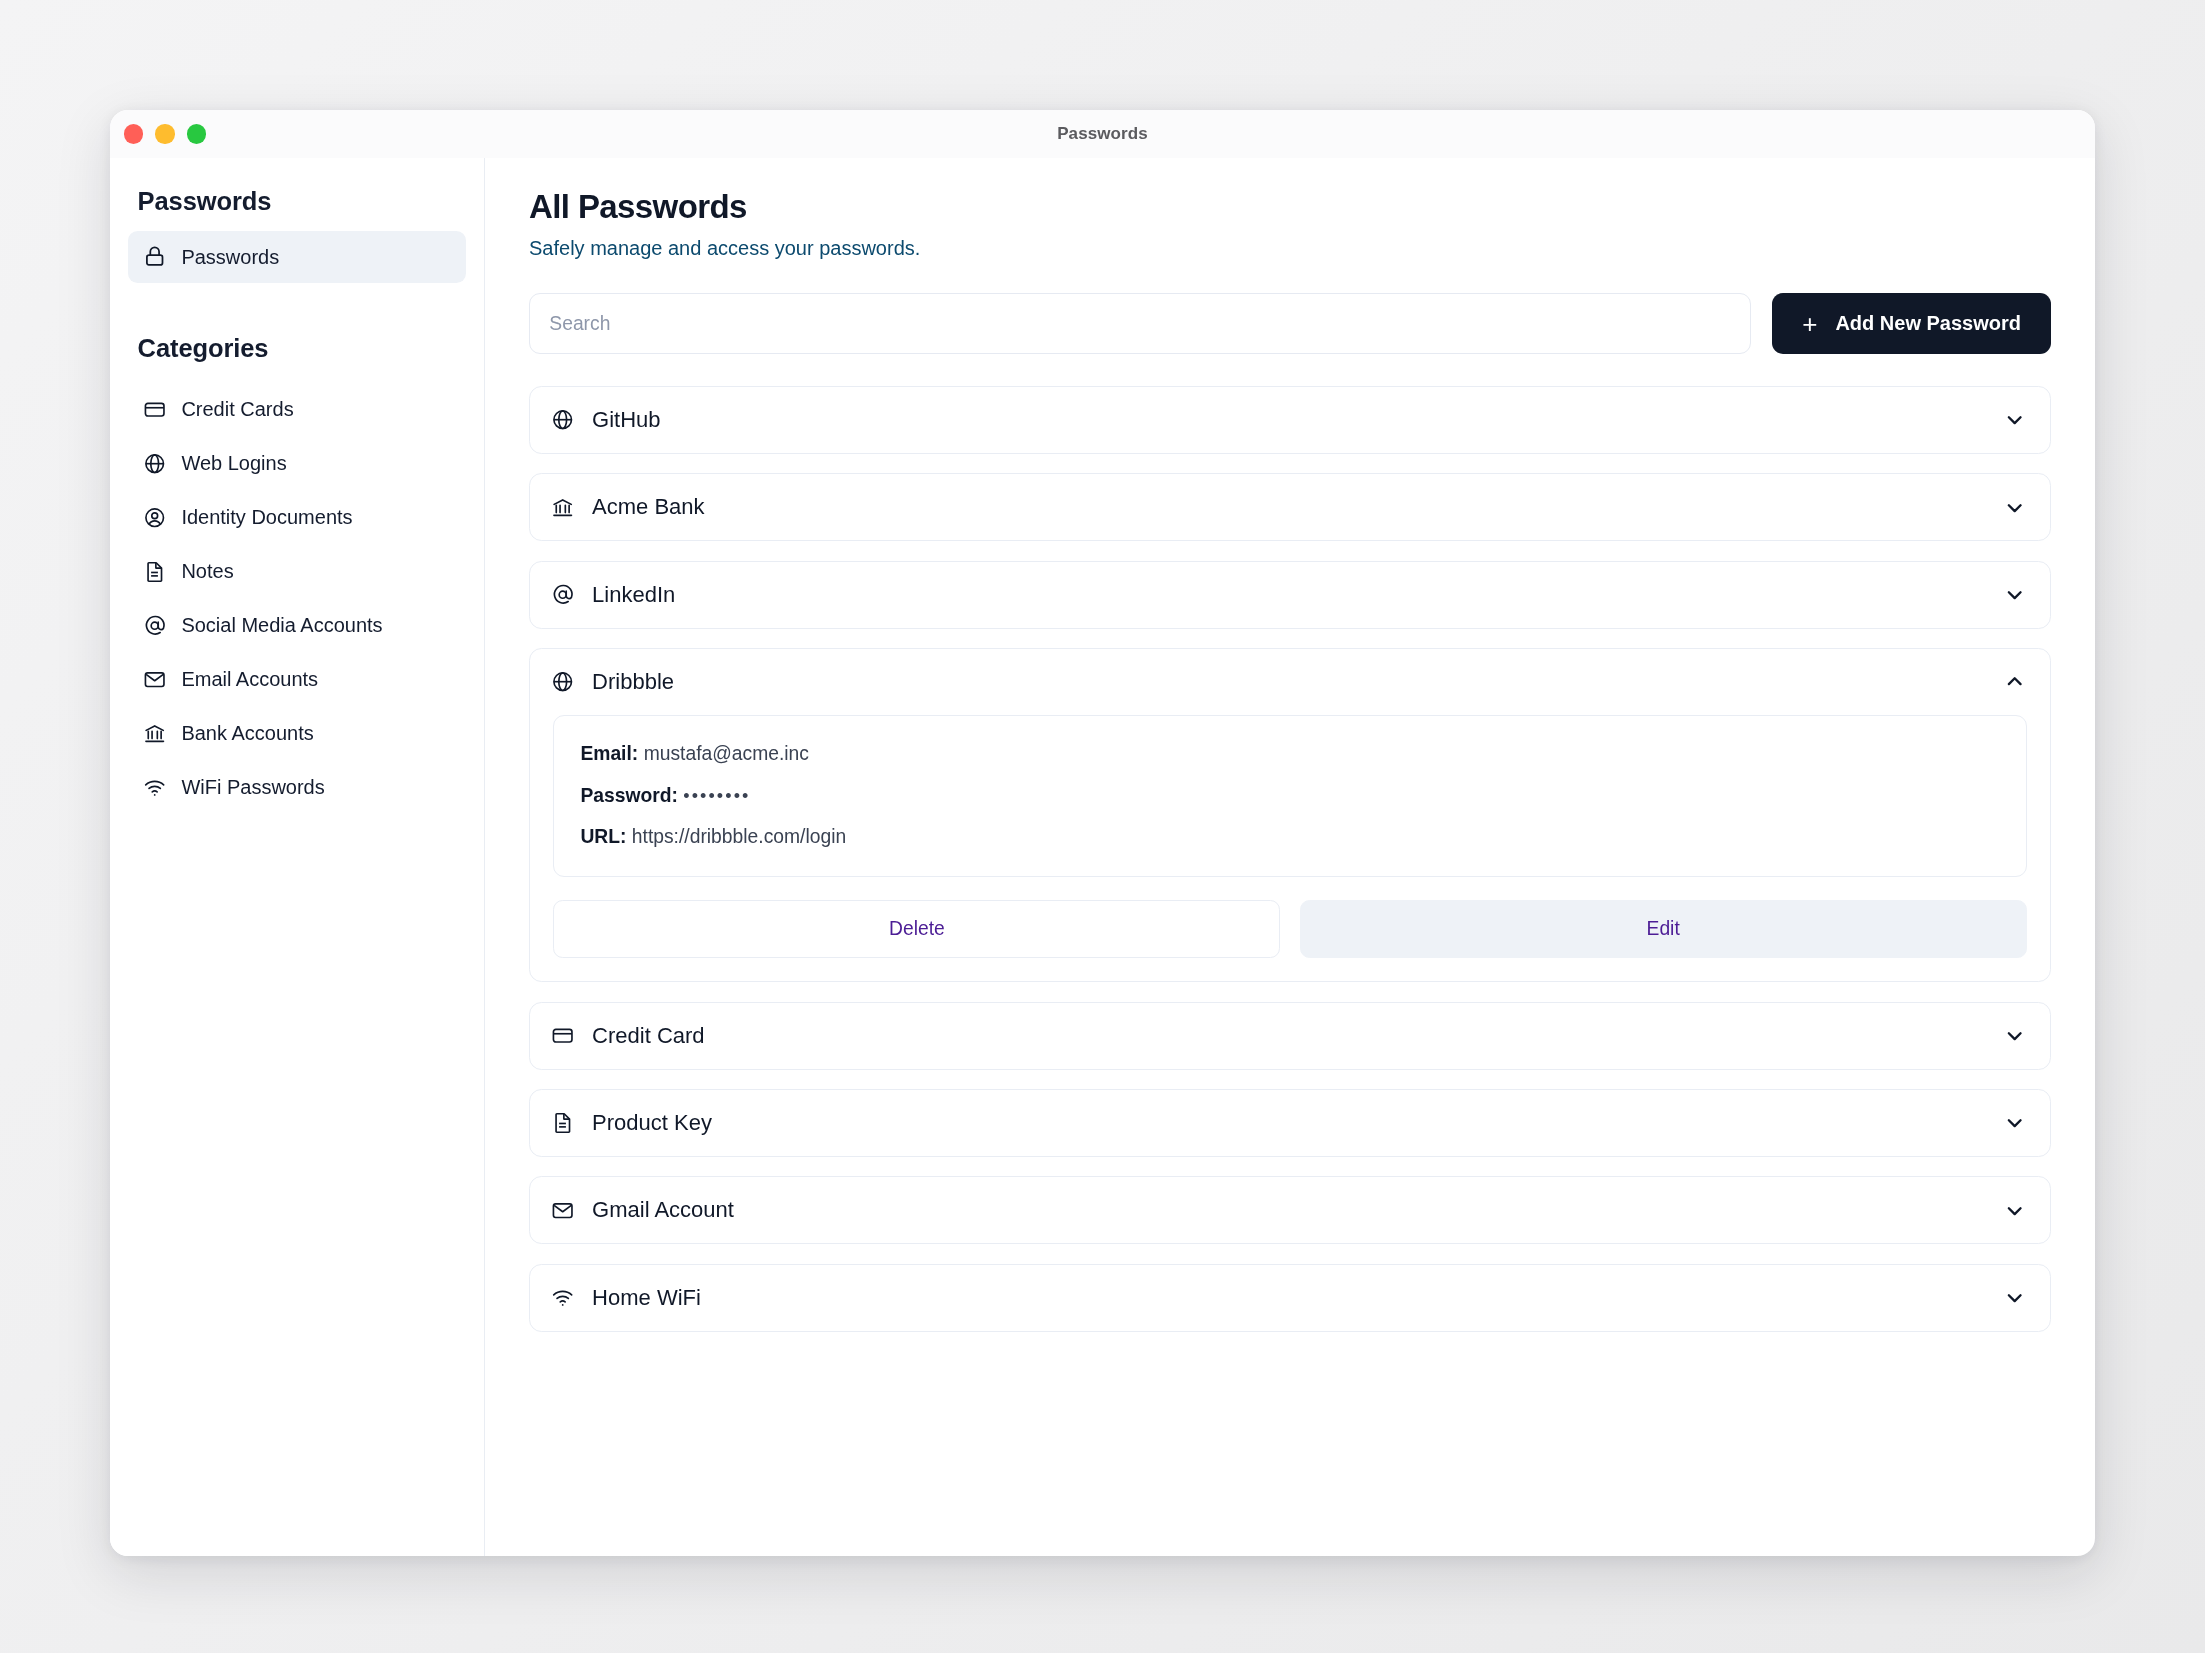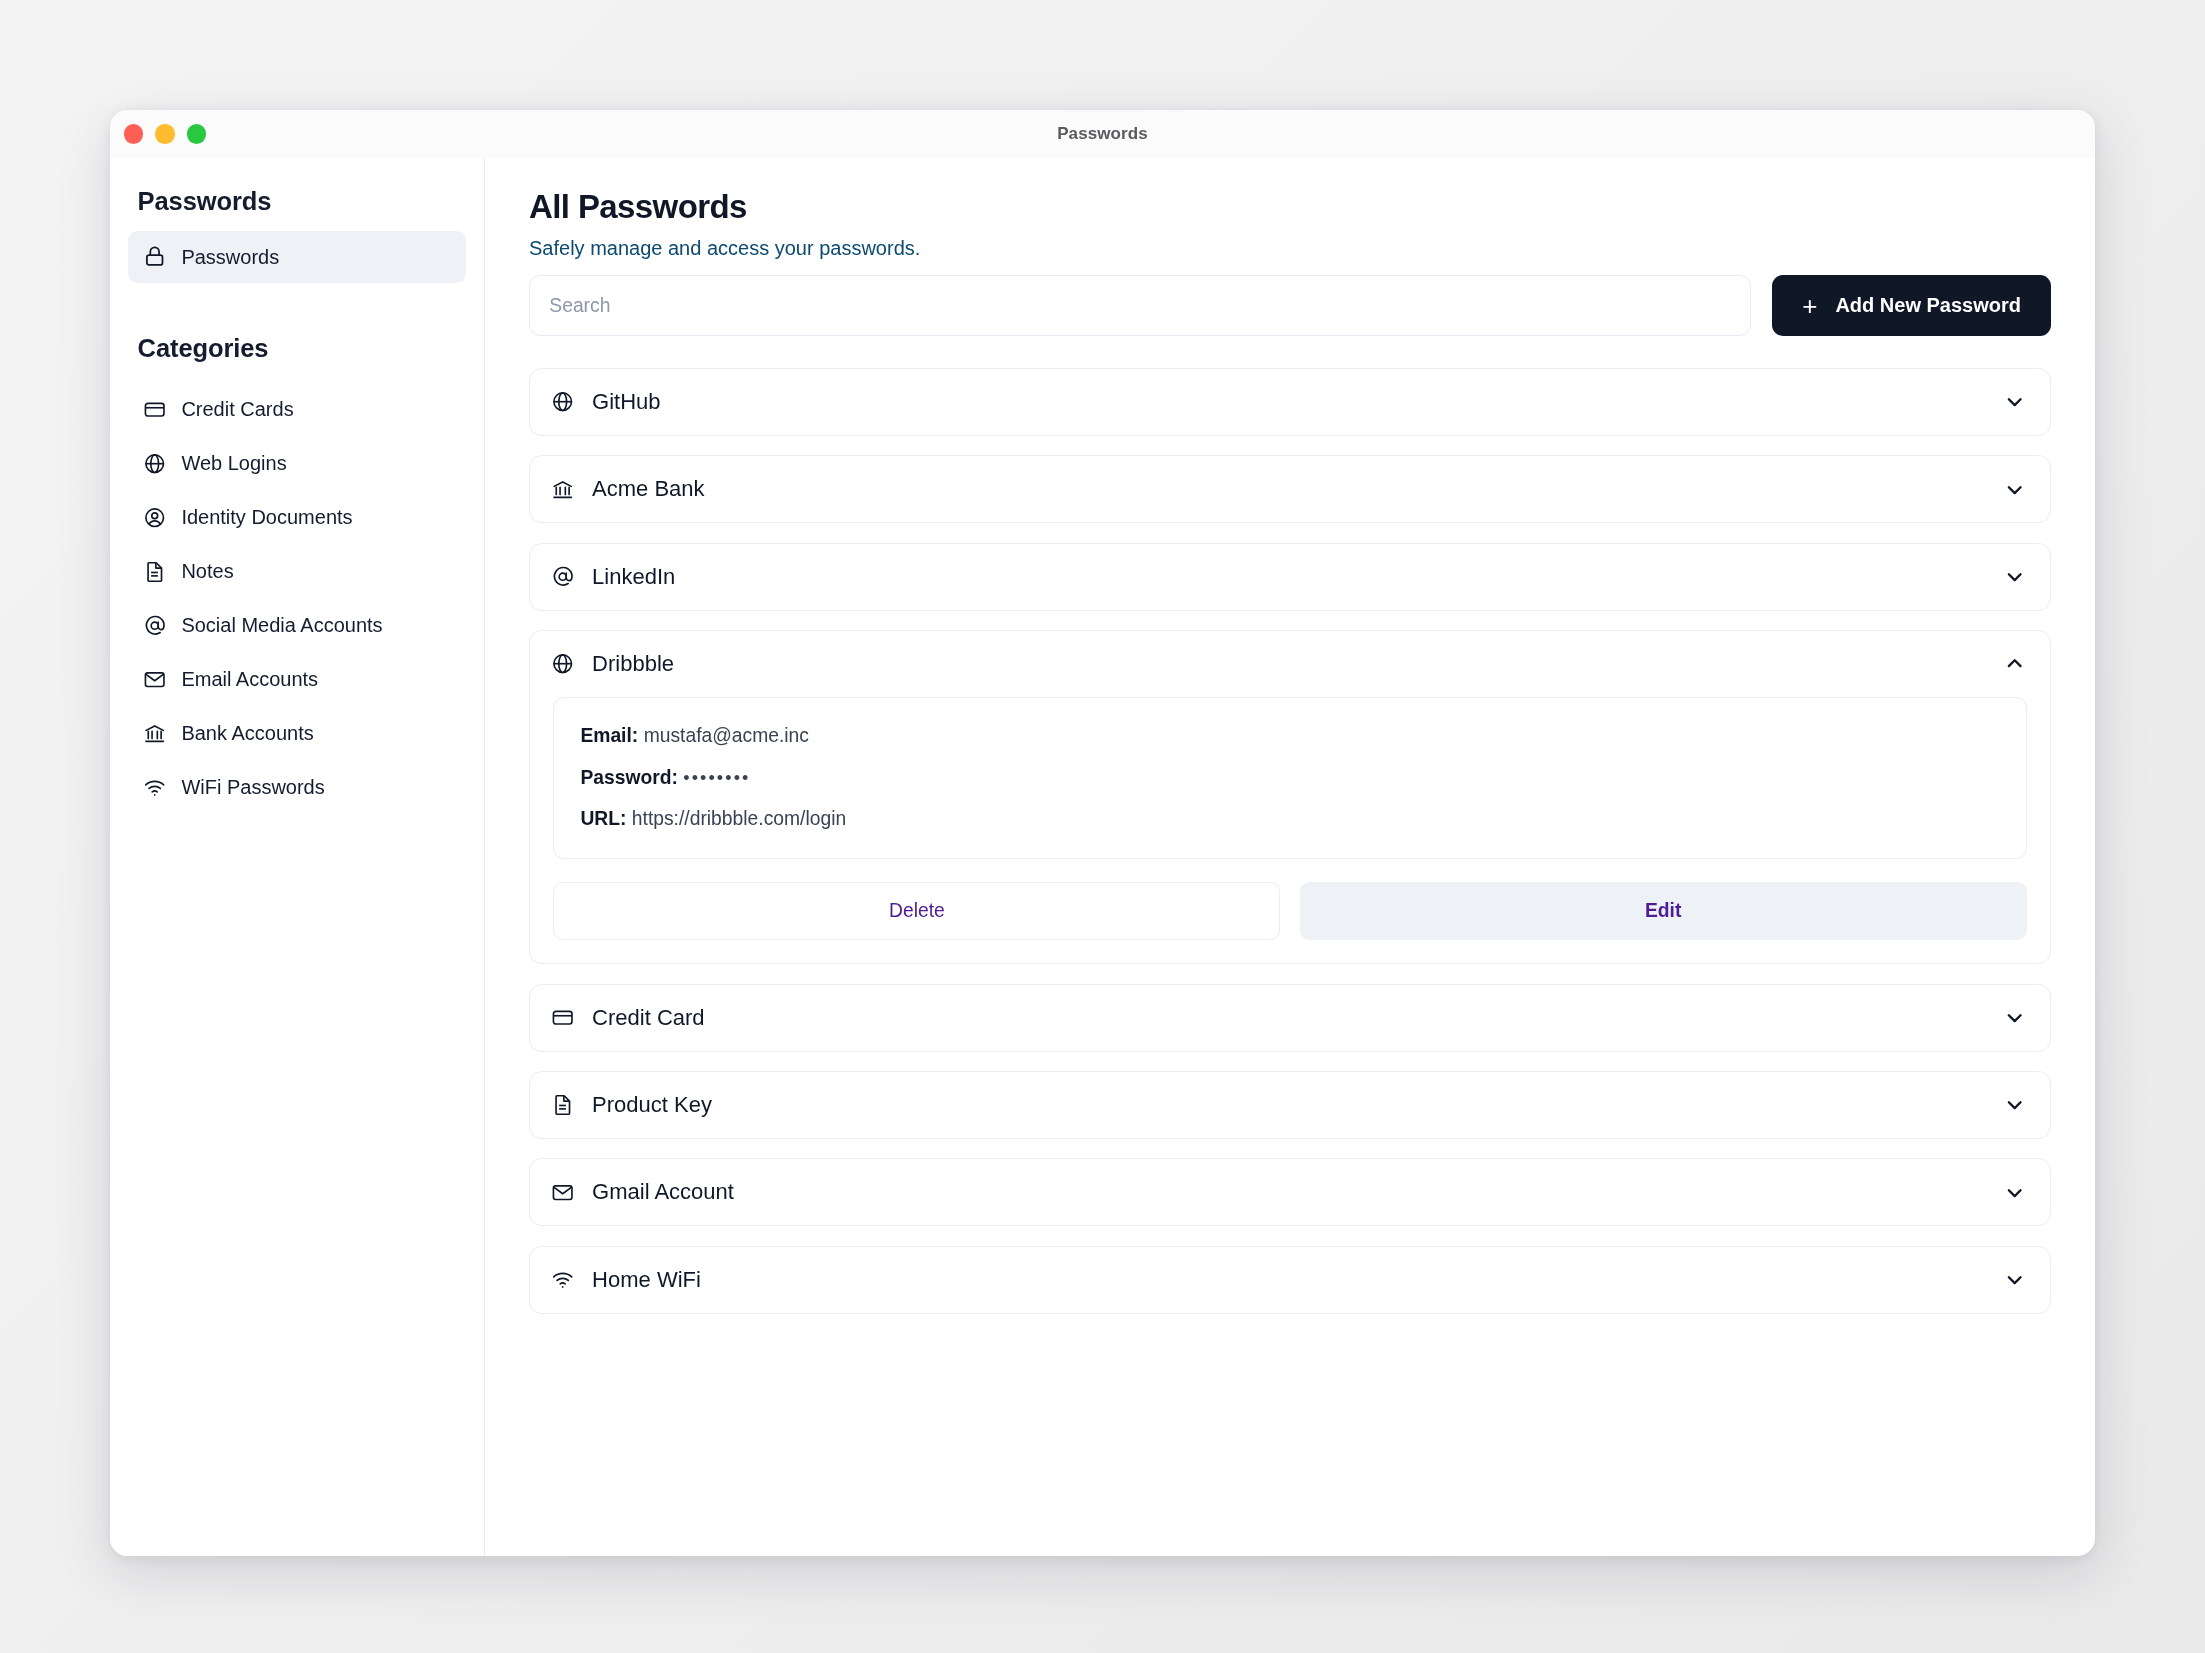--- a/index.html
+++ b/index.html
@@ -128,7 +128,7 @@
   }
 
   .toolbar {
-    margin-top: 15px;
+    margin-top: 33px;
     display: flex;
     gap: 21px;
     align-items: stretch;

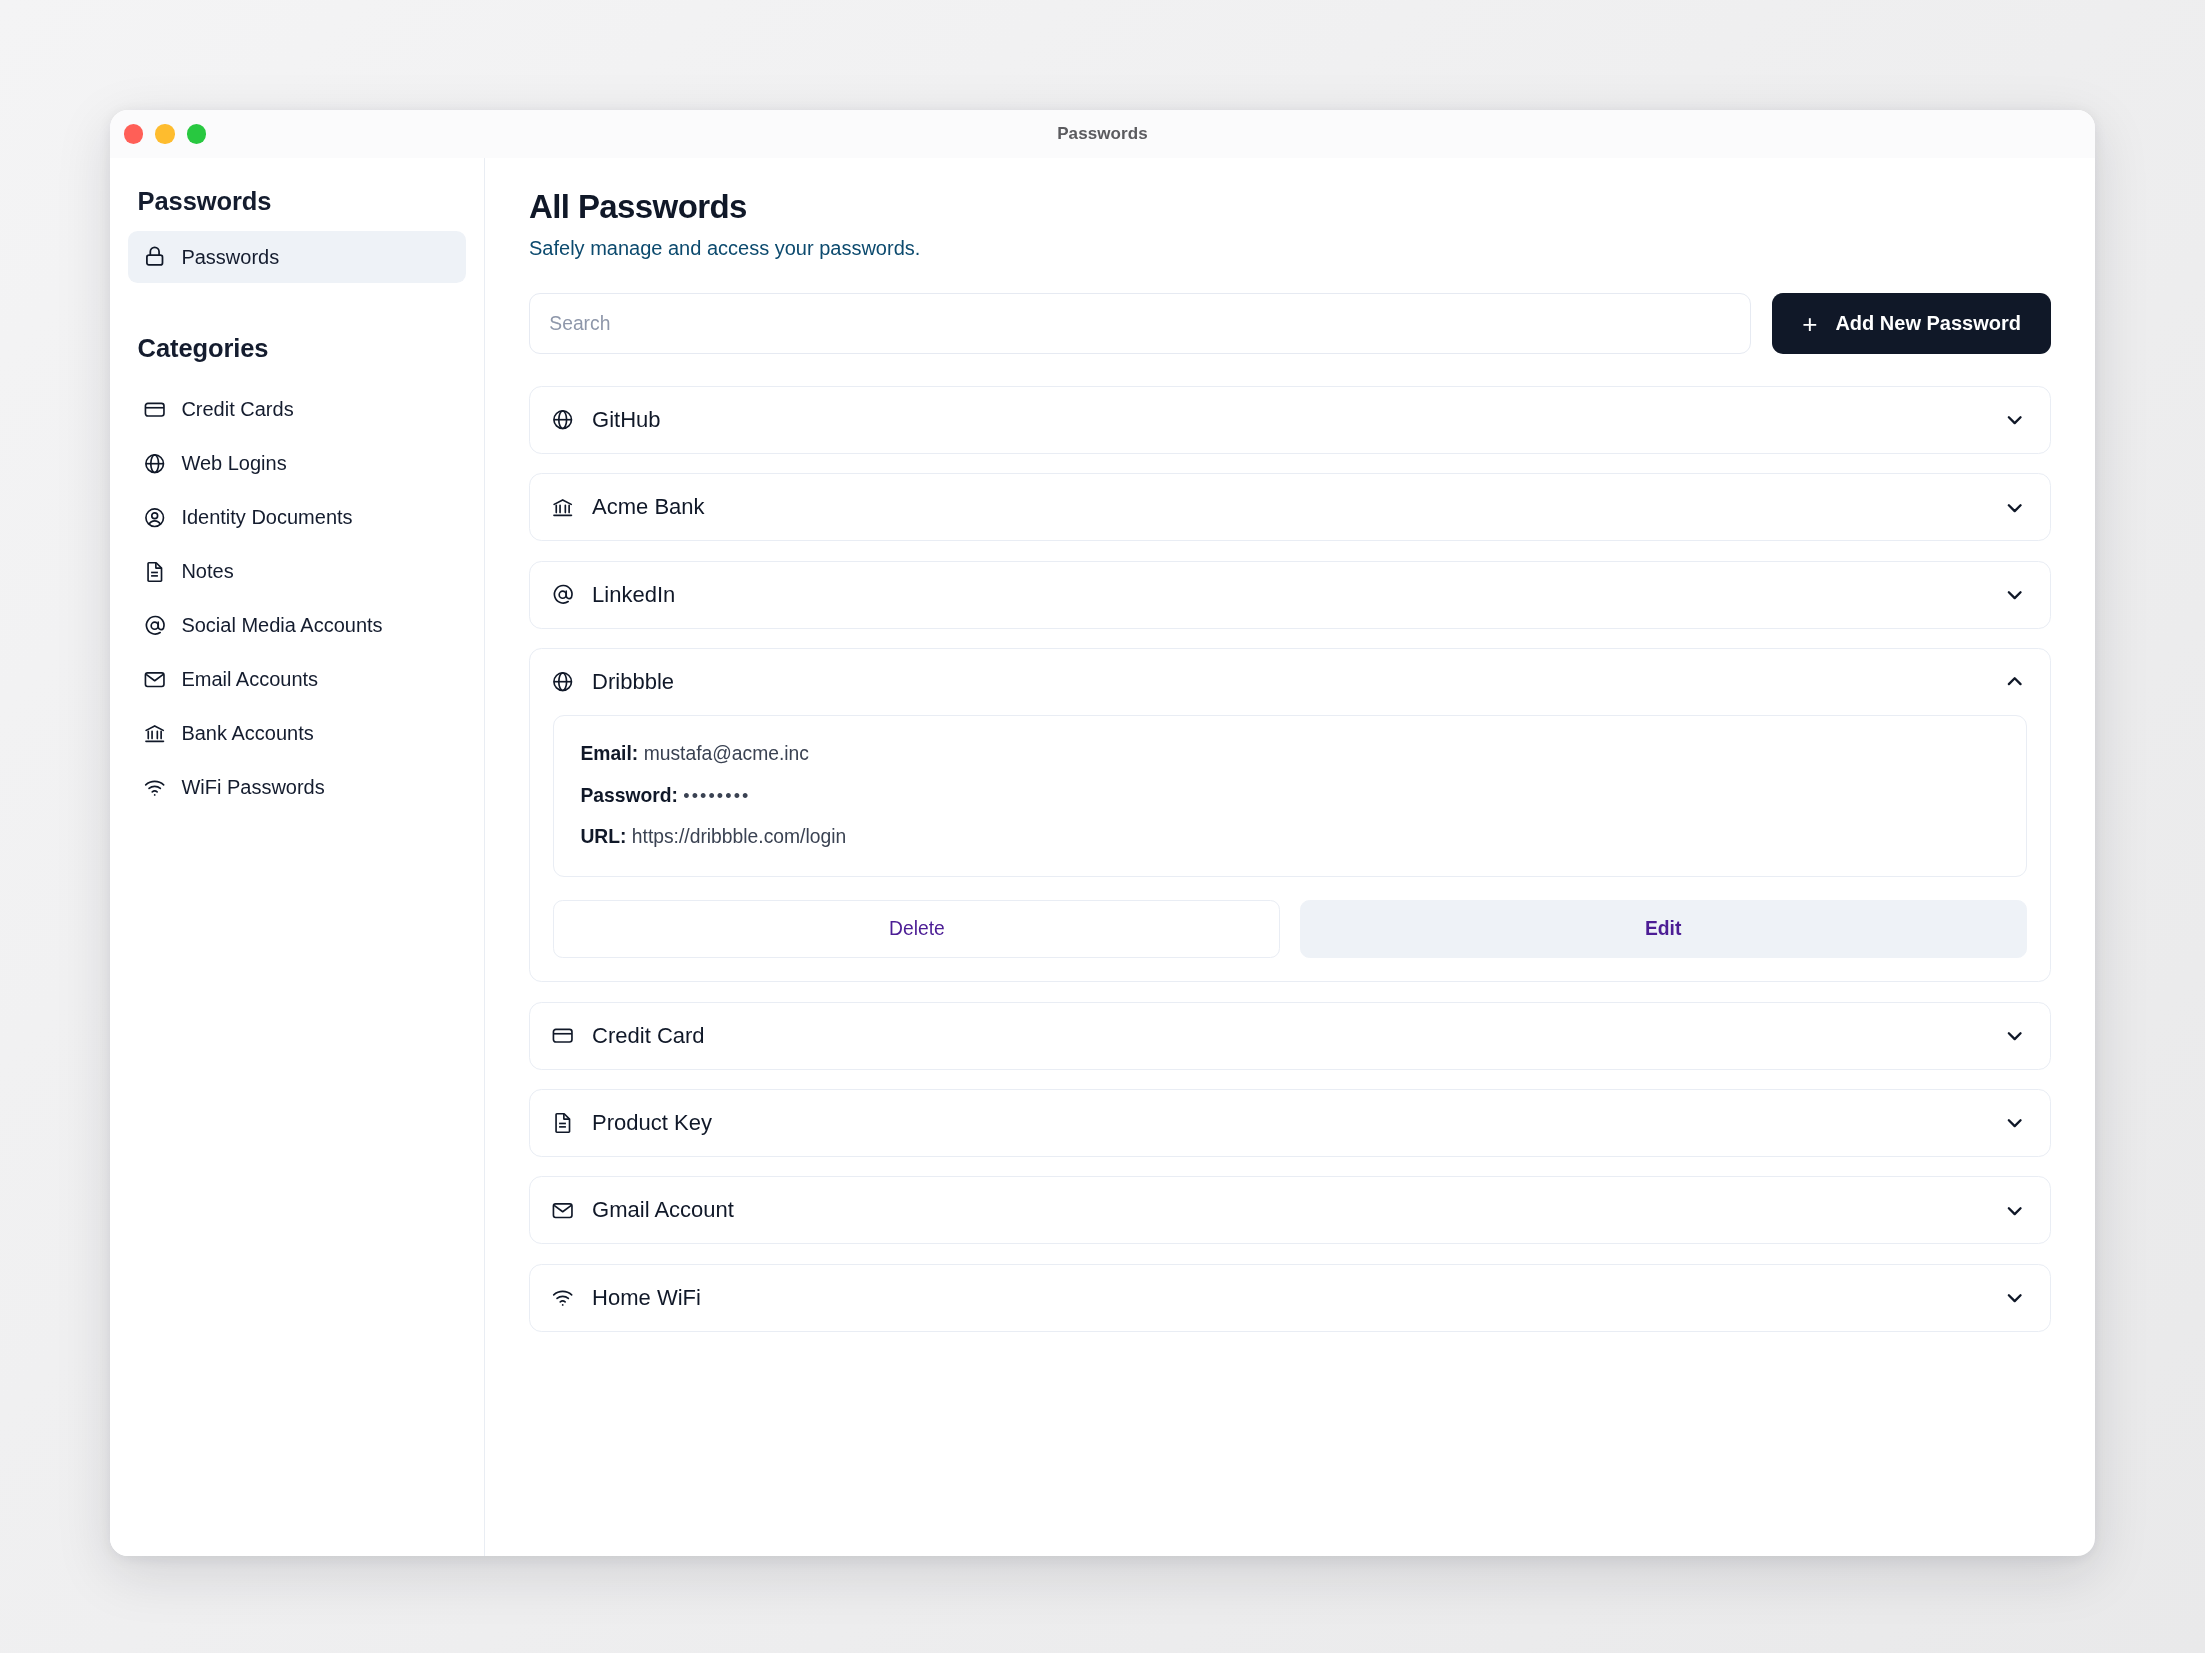--- a/index.html
+++ b/index.html
@@ -221,7 +221,7 @@
     justify-content: center;
   }
   .act-delete { background: #ffffff; border: 1.4px solid #e9edf4; }
-  .act-edit   { background: #eef2f7; border: 1.4px solid #eef2f7; font-weight: bold; }
+  .act-edit   { background: #eef2f7; border: 1.4px solid #eef2f7; }
 </style>
 </head>
 <body>

